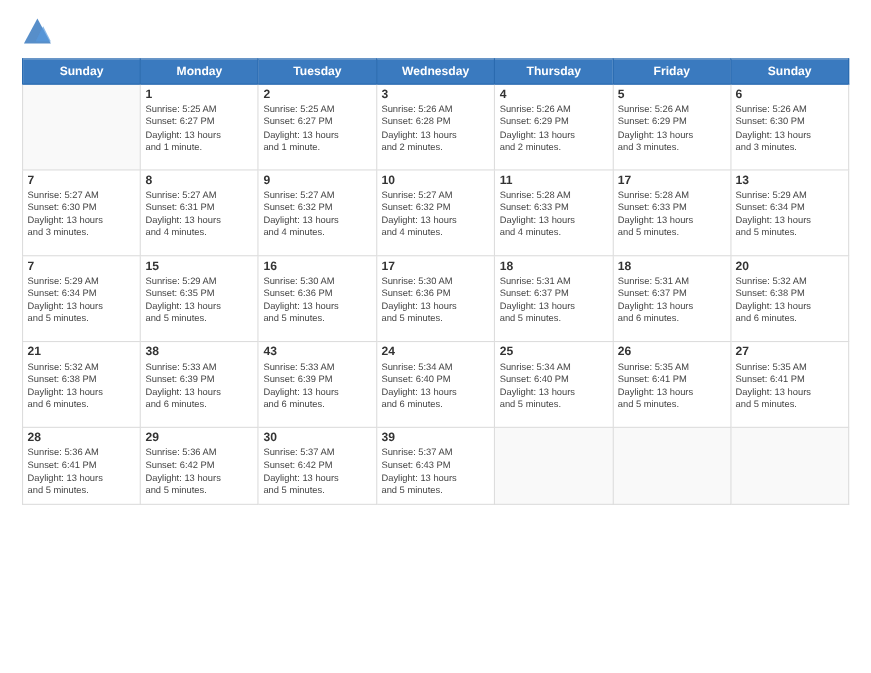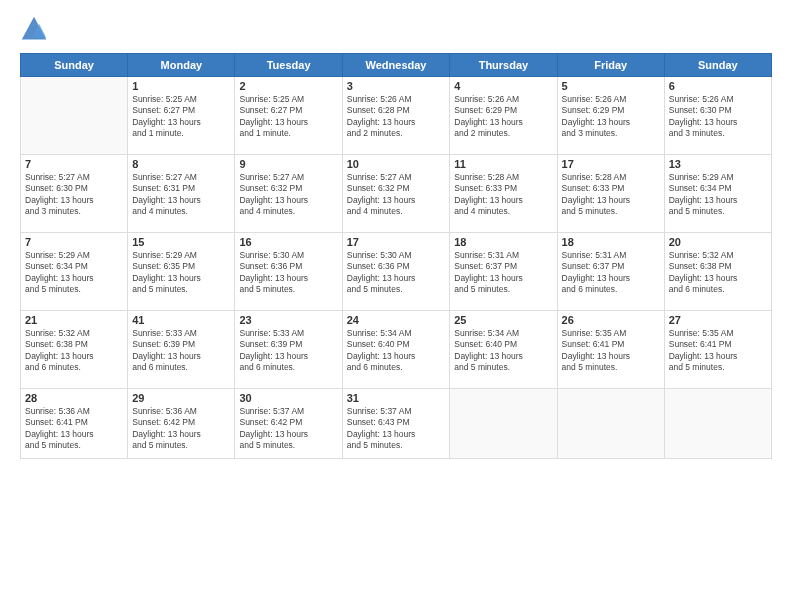--- a/index.html
+++ b/index.html
@@ -281,7 +281,7 @@
 and 6 minutes.</div>
           </td>
           <td>
-            <div class="day-num">41</div>
+            <div class="day-num">38</div>
             <div class="day-info" style="white-space: pre-line;">Sunrise: 5:33 AM
 Sunset: 6:39 PM
 Daylight: 13 hours

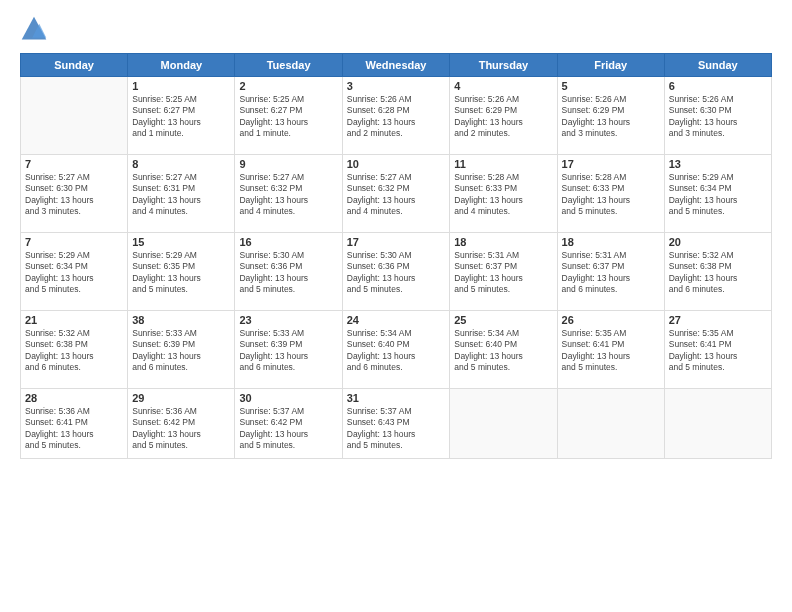--- a/index.html
+++ b/index.html
@@ -288,7 +288,7 @@
 and 6 minutes.</div>
           </td>
           <td>
-            <div class="day-num">23</div>
+            <div class="day-num">43</div>
             <div class="day-info" style="white-space: pre-line;">Sunrise: 5:33 AM
 Sunset: 6:39 PM
 Daylight: 13 hours

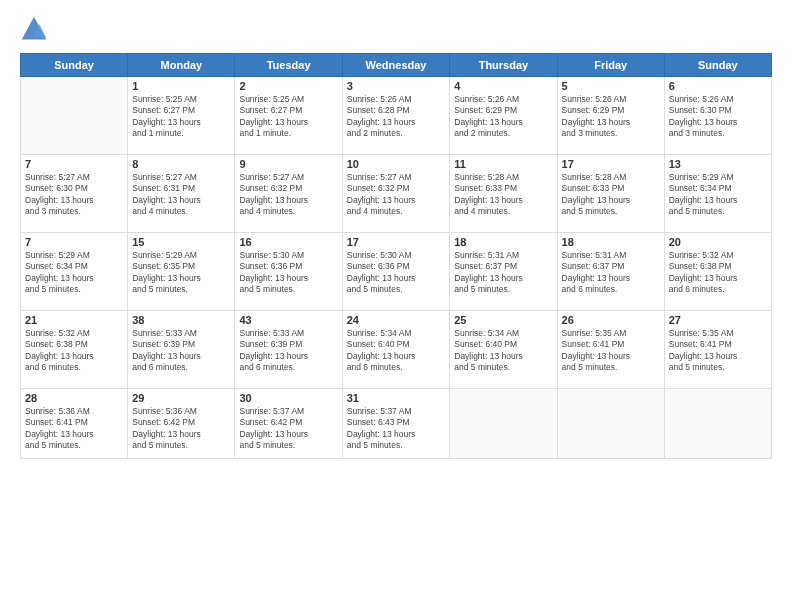--- a/index.html
+++ b/index.html
@@ -346,7 +346,7 @@
 and 5 minutes.</div>
           </td>
           <td>
-            <div class="day-num">31</div>
+            <div class="day-num">39</div>
             <div class="day-info" style="white-space: pre-line;">Sunrise: 5:37 AM
 Sunset: 6:43 PM
 Daylight: 13 hours

